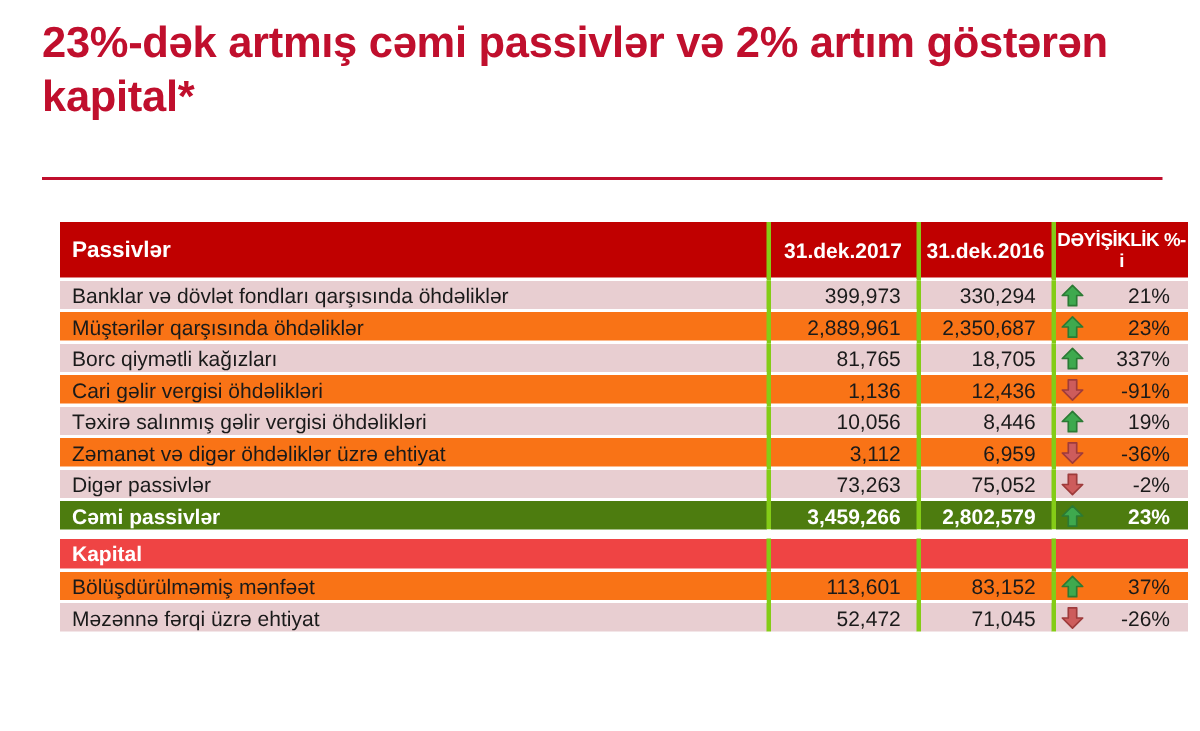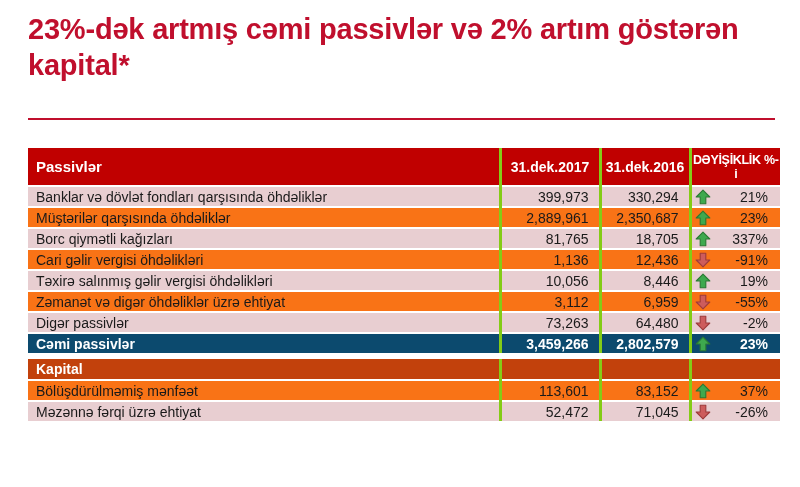--- a/index.html
+++ b/index.html
@@ -33,7 +33,7 @@
   table.fin {
     position: absolute;
     top: 148px;
-    left: 28px;
+    left: 40px;
     width: 752px;
     border-collapse: collapse;
     table-layout: fixed;

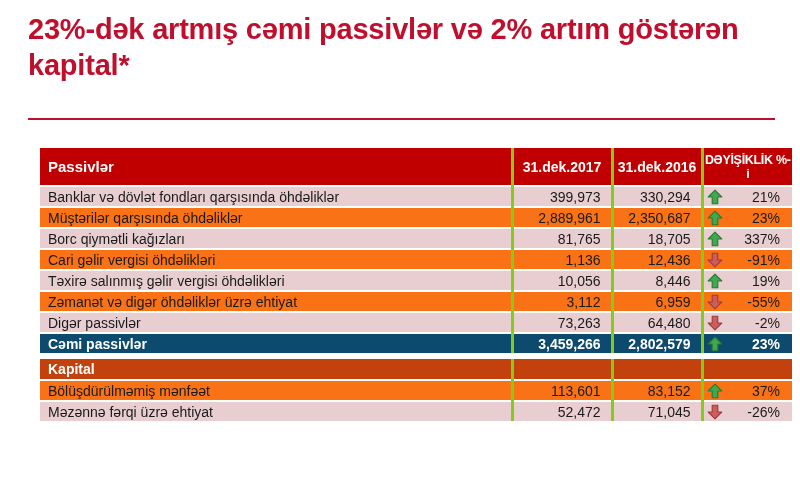--- a/index.html
+++ b/index.html
@@ -207,7 +207,7 @@
                   <path d="M10 1.5 L18.5 10 L13.5 10 L13.5 18.5 L6.5 18.5 L6.5 10 L1.5 10 Z" fill="#CD5C5C" stroke="#9E3B3B" stroke-width="1.4" stroke-linejoin="round"></path>
                 </svg>
               </span>
-              <span class="pct">-55%</span>
+              <span class="pct">-36%</span>
             </div>
           </td>
         </tr>

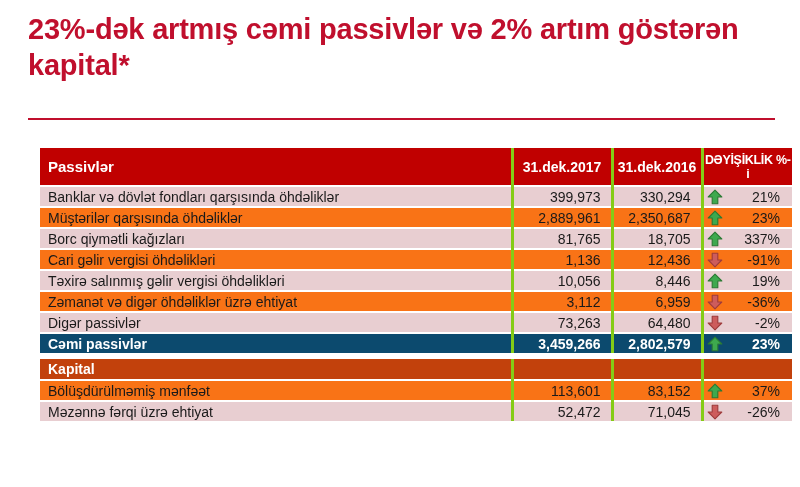--- a/index.html
+++ b/index.html
@@ -214,7 +214,7 @@
         <tr class="r-dark">
           <td class="lbl">Digər passivlər</td>
           <td class="num sep">73,263</td>
-          <td class="num sep">64,480</td>
+          <td class="num sep">75,052</td>
           <td class="chg sep">
             <div class="chg-wrap">
               <span class="arrow-icon">

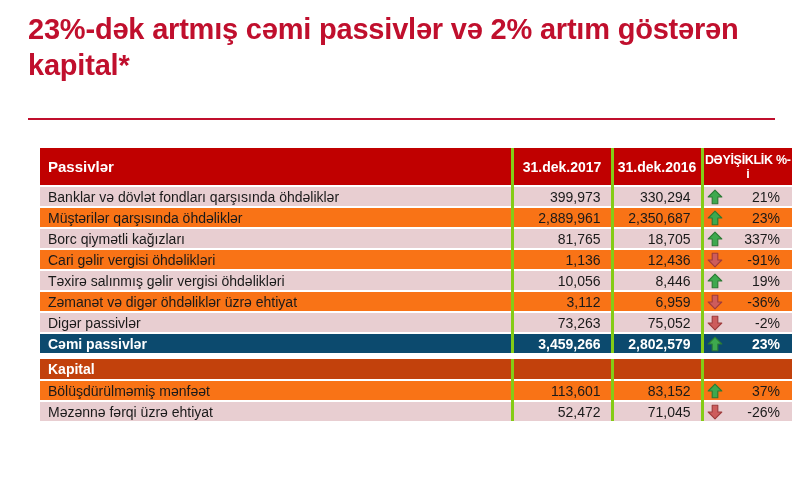--- a/index.html
+++ b/index.html
@@ -84,7 +84,7 @@
   tr.r-light td { background: #f97316; }
 
   tr.r-total td {
-    background: #0c4a6e;
+    background: #4d7c0f;
     color: #ffffff;
     font-weight: 700;
   }

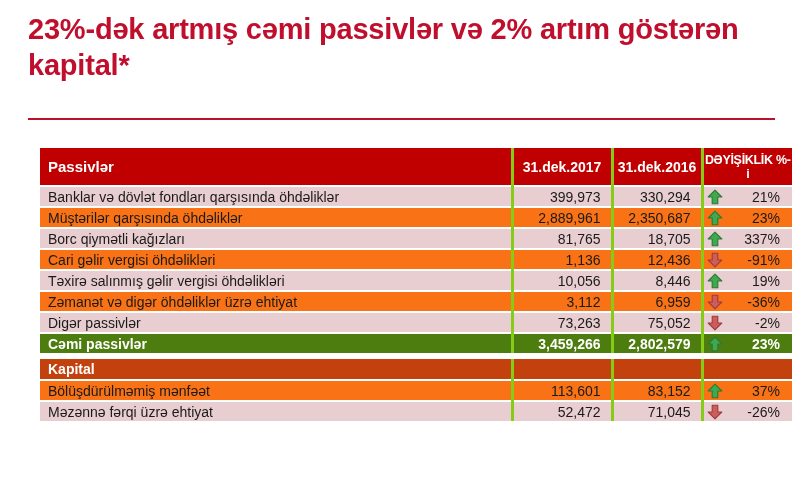--- a/index.html
+++ b/index.html
@@ -89,7 +89,7 @@
     font-weight: 700;
   }
   tr.r-section td {
-    background: #c2410c;
+    background: #ef4444;
     color: #ffffff;
     font-weight: 700;
     border-top: 6px solid #ffffff;

